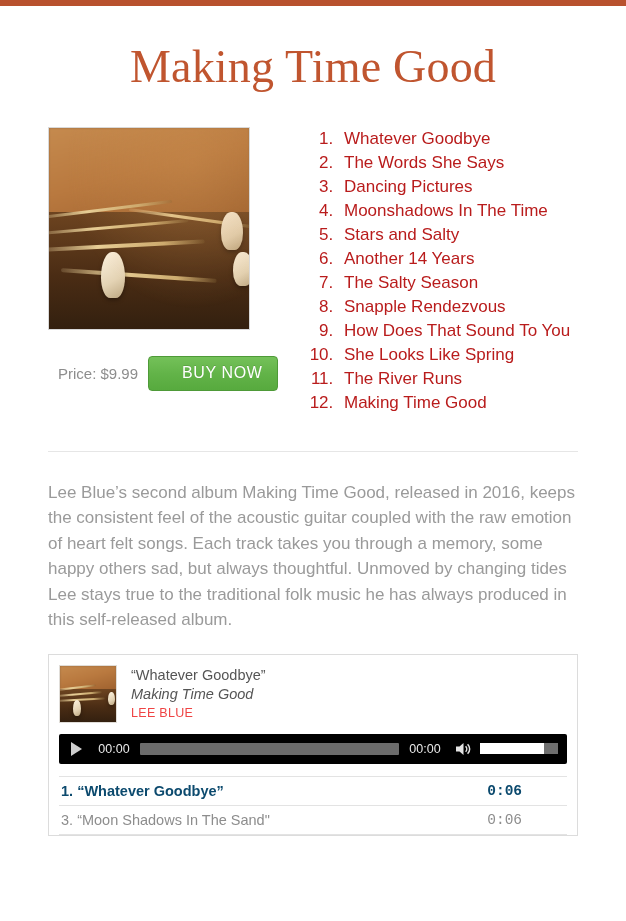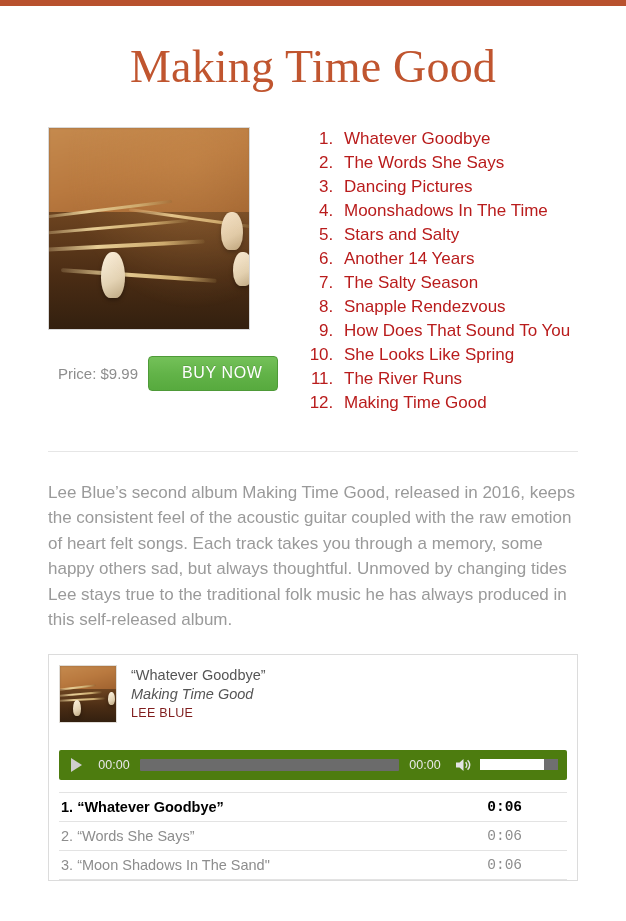--- a/index.html
+++ b/index.html
@@ -165,7 +165,7 @@
     line-height: 19px;
   }
   .meta-artist {
-    color: #7f1d1d;
+    color: #ef4444;
     font-size: 12.5px;
     letter-spacing: 0.3px;
     line-height: 18px;

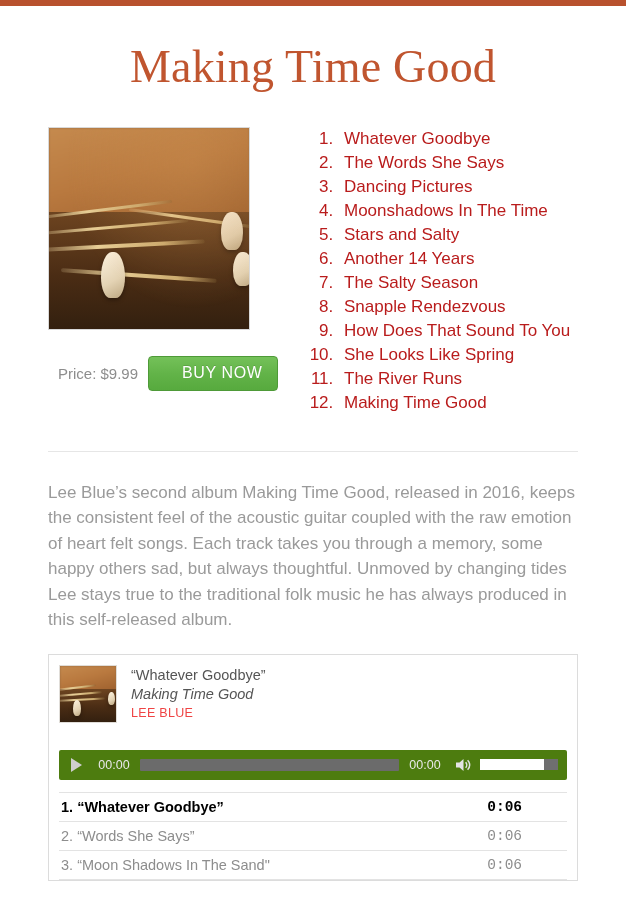--- a/index.html
+++ b/index.html
@@ -173,9 +173,9 @@
 
   
   .audio-bar {
-    margin-top: 27px;
+    margin-top: 11px;
     height: 30px;
-    background: #4d7c0f;
+    background: #000000;
     display: flex;
     align-items: center;
     padding: 0 7px;

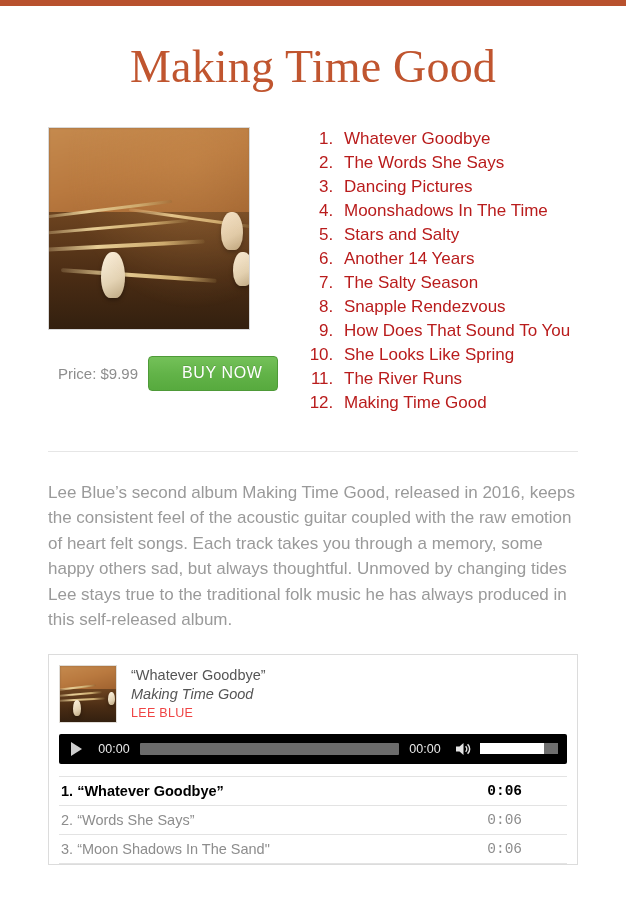--- a/index.html
+++ b/index.html
@@ -248,7 +248,7 @@
     font-family: Liberation Mono, monospace;
   }
   .preview-table tr.active td {
-    color: #000000;
+    color: #0c4a6e;
     font-weight: bold;
   }
 </style>

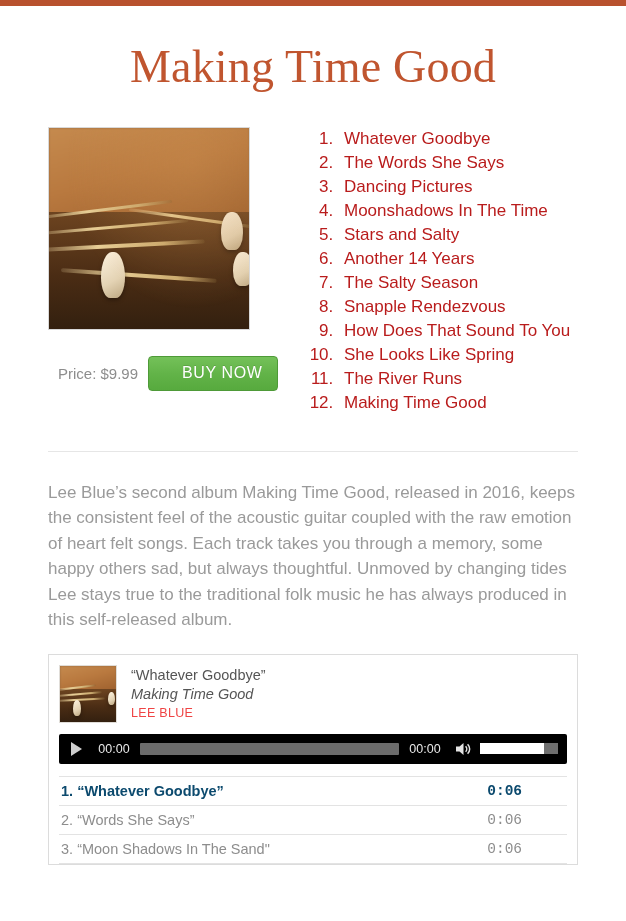--- a/index.html
+++ b/index.html
@@ -351,10 +351,6 @@
           <td class="dur">0:06</td>
         </tr>
         <tr>
-          <td><span>2.</span> <span>“Words She Says”</span></td>
-          <td class="dur">0:06</td>
-        </tr>
-        <tr>
           <td><span>3.</span> <span>“Moon Shadows In The Sand"</span></td>
           <td class="dur">0:06</td>
         </tr>

